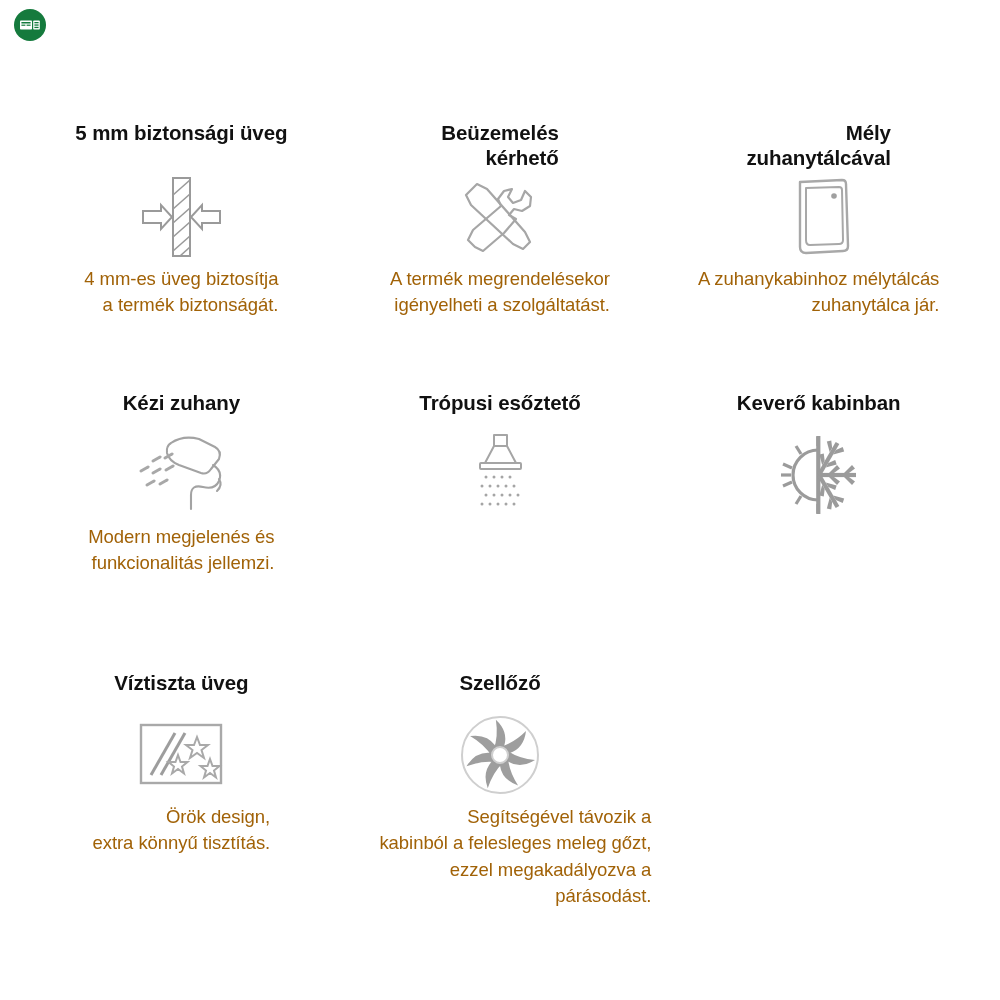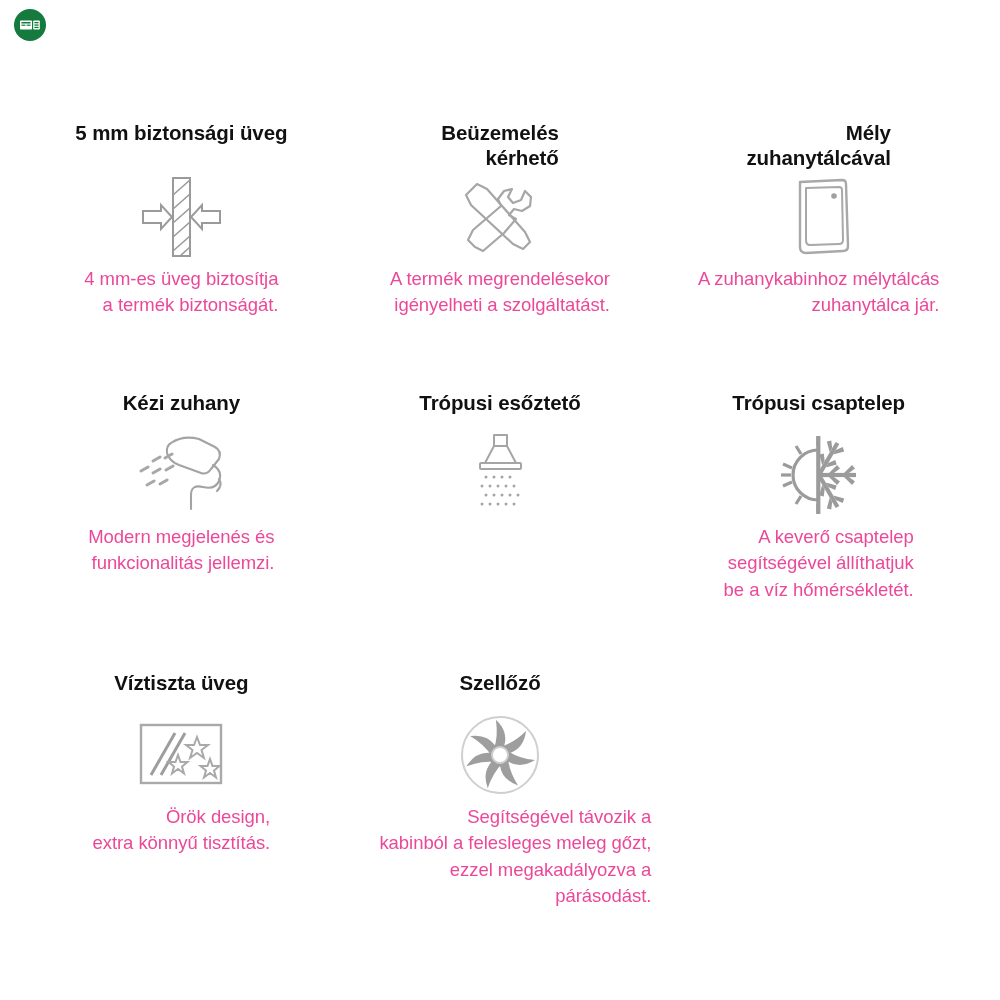--- a/index.html
+++ b/index.html
@@ -70,7 +70,7 @@
   .f-desc {
     font-size: 18.5px;
     line-height: 1.42;
-    color: #ec4899;
+    color: #a16207;
     margin: 0;
     letter-spacing: -0.05px;
   }

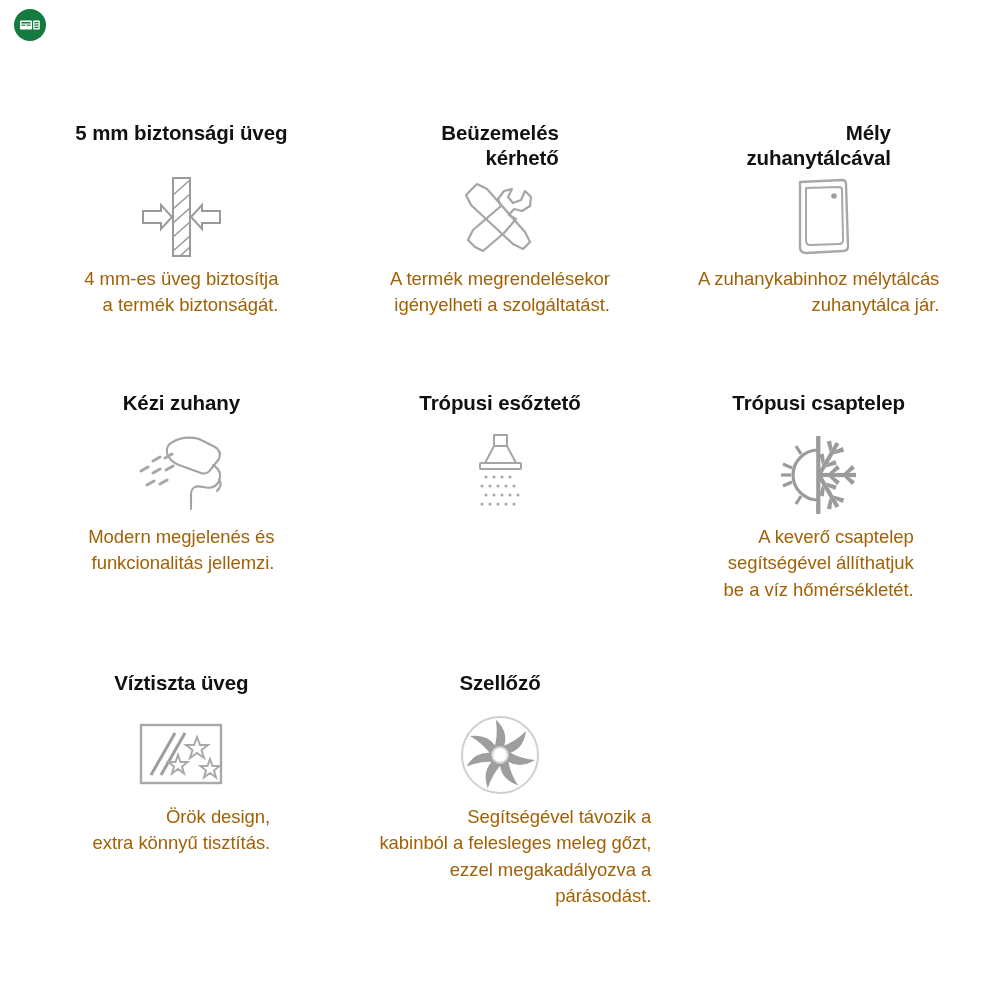--- a/index.html
+++ b/index.html
@@ -216,7 +216,7 @@
   </div>
 
   <div class="feature row2">
-    <div class="f-title">Trópusi csaptelep</div>
+    <div class="f-title">Keverő kabinban</div>
     <div class="f-icon">
       <svg width="94" height="82" viewBox="0 0 94 82">
 

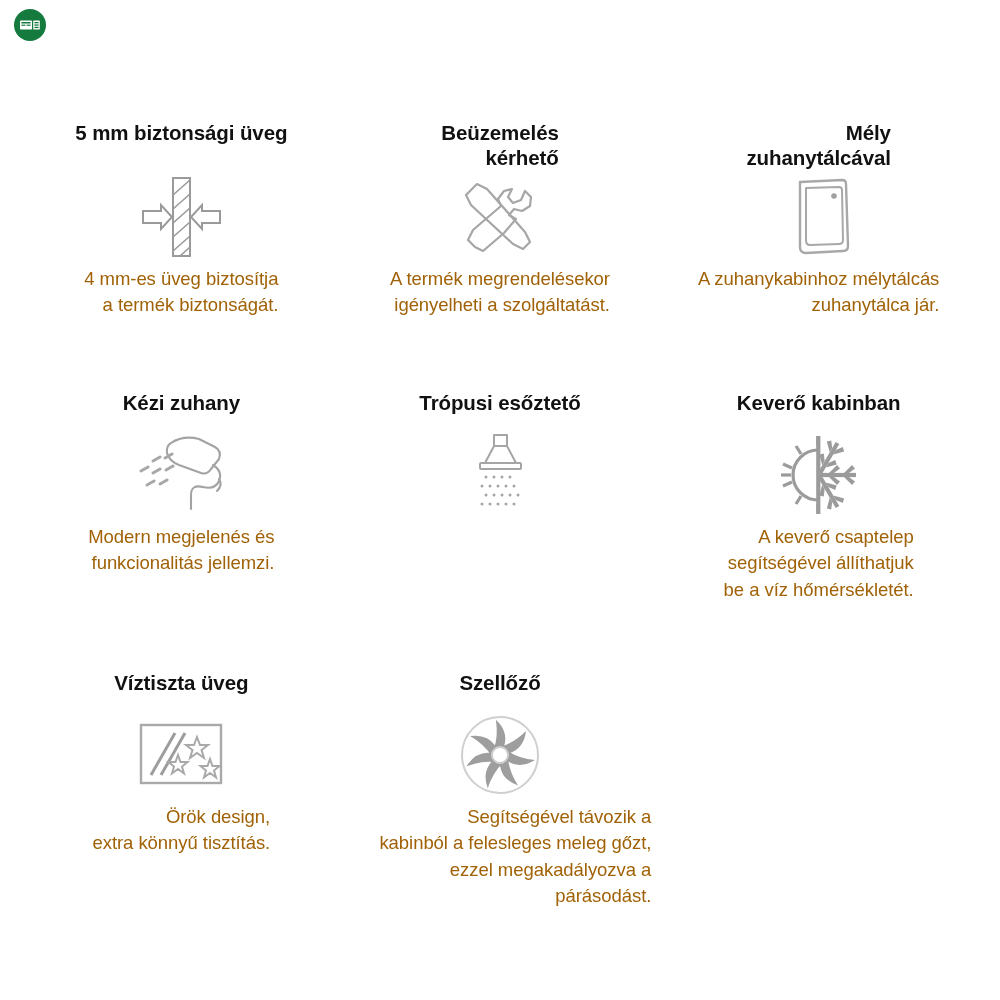--- a/index.html
+++ b/index.html
@@ -259,7 +259,6 @@
         </g>
       </svg>
     </div>
-    <div class="f-desc">A keverő csaptelep<br>segítségével állíthatjuk<br>be a víz hőmérsékletét.</div>
   </div>
 
   <div class="feature row3">

